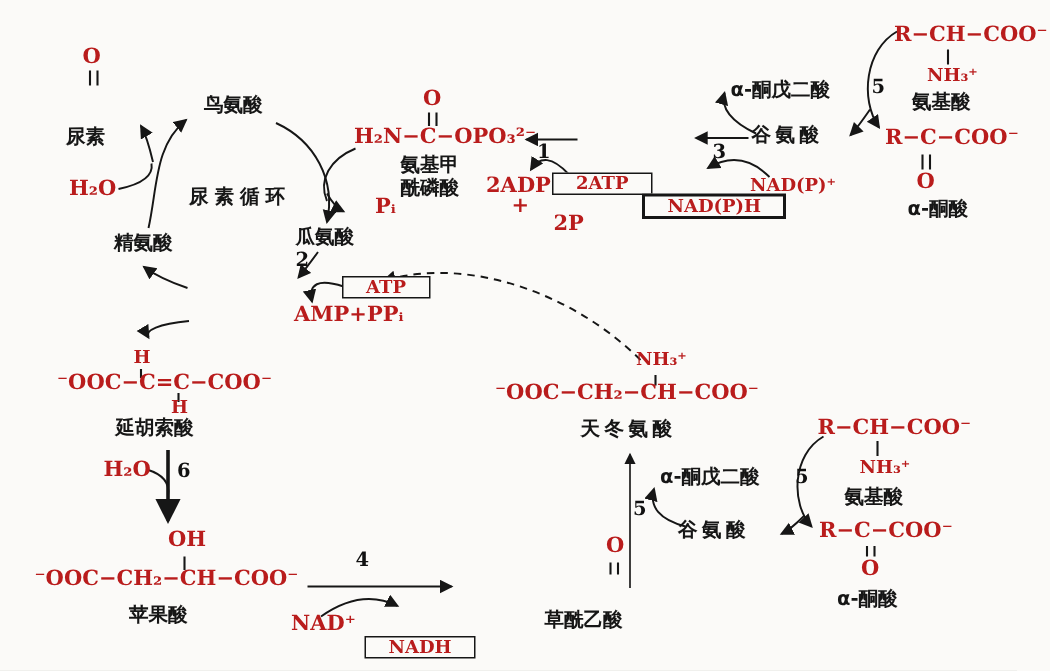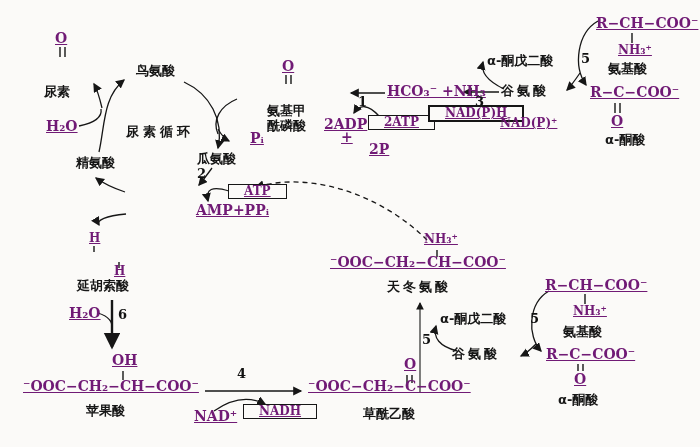--- a/index.html
+++ b/index.html
@@ -8,7 +8,7 @@
   #arrows{position:absolute;left:0;top:0;width:700px;height:447px;}
   .n{position:absolute;white-space:nowrap;line-height:1.05;}
   .zh{font-family:"DejaVu Sans",sans-serif;font-weight:bold;font-size:13px;color:#161616;}
-  .fm{font-family:"DejaVu Serif",serif;font-weight:bold;font-size:14px;color:#701a75;text-decoration:underline;}
+  .fm{font-family:"DejaVu Serif",serif;font-weight:bold;font-size:14px;color:#b91c1c;}
   .sm{font-size:12px;}
   .num{font-family:"DejaVu Serif",serif;font-weight:bold;font-size:13px;color:#111;}
   .bx{border:1.6px solid #161616;padding:0 15px;background:#fbfaf8;}

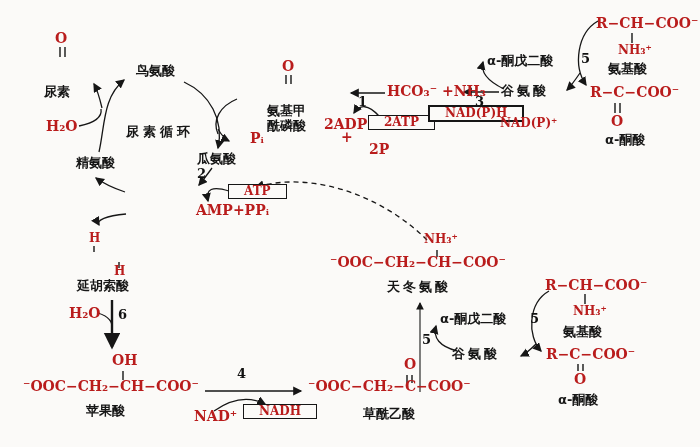--- a/index.html
+++ b/index.html
@@ -98,6 +98,7 @@
   <div class="n fm" style="left:196px;top:203px;">AMP+PPᵢ</div>
 
   <div class="n fm" style="left:282px;top:59px;">O</div>
+  <div class="n fm" style="left:236px;top:84px;">H₂N−C−OPO₃²⁻</div>
   <div class="n zh" style="left:267px;top:104px;">氨基甲</div>
   <div class="n zh" style="left:267px;top:119px;">酰磷酸</div>
 

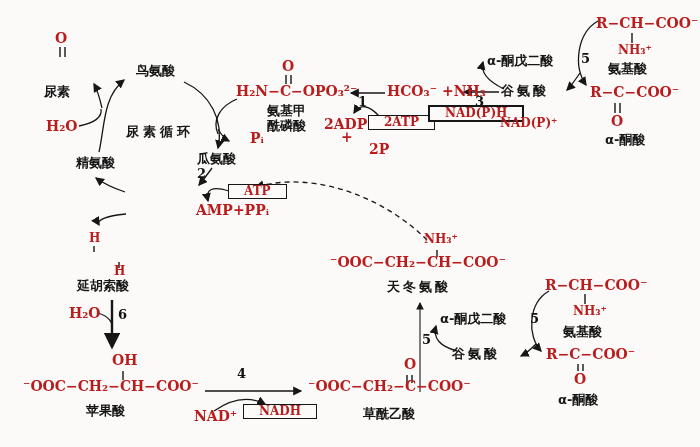--- a/index.html
+++ b/index.html
@@ -107,7 +107,6 @@
   <div class="n fm" style="left:337px;top:142px;margin-left:32px;">2P</div>
   <div class="n fm sm bx" style="left:368px;top:115px;">2ATP</div>
   <div class="n num" style="left:358px;top:95px;">1</div>
-  <div class="n fm" style="left:387px;top:84px;">HCO₃⁻ +NH₃</div>
 
   <div class="n num" style="left:475px;top:95px;">3</div>
   <div class="n zh sp" style="left:501px;top:84px;">谷氨酸</div>

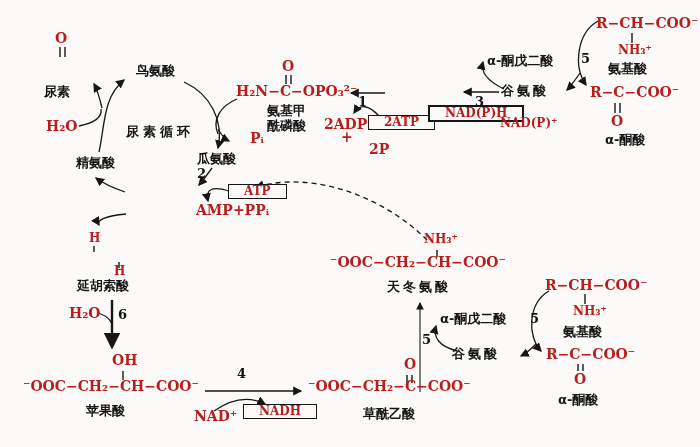--- a/index.html
+++ b/index.html
@@ -110,7 +110,7 @@
 
   <div class="n num" style="left:475px;top:95px;">3</div>
   <div class="n zh sp" style="left:501px;top:84px;">谷氨酸</div>
-  <div class="n fm sm bx bx2" style="left:428px;top:105px;">NAD(P)H</div>
+  <div class="n fm sm bx bx2" style="left:428px;top:129px;">NAD(P)H</div>
   <div class="n fm sm" style="left:500px;top:117px;">NAD(P)⁺</div>
   <div class="n zh" style="left:487px;top:54px;">α-酮戊二酸</div>
 

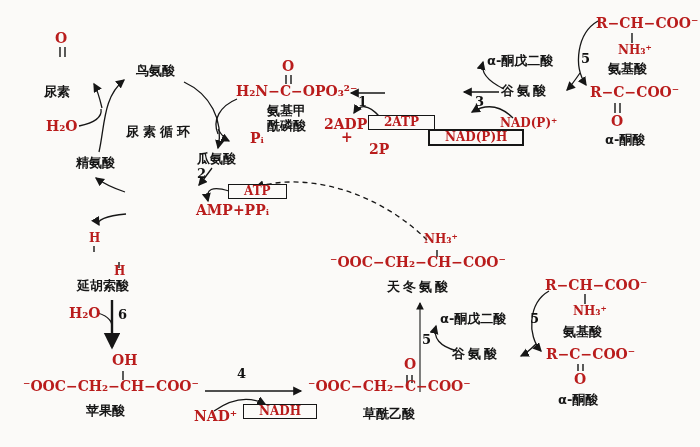--- a/index.html
+++ b/index.html
@@ -127,6 +127,7 @@
   <div class="n zh sp" style="left:387px;top:280px;">天冬氨酸</div>
 
   <div class="n fm sm" style="left:89px;top:232px;">H</div>
+  <div class="n fm" style="left:38px;top:248px;">⁻OOC−C=C−COO⁻</div>
   <div class="n fm sm" style="left:114px;top:265px;">H</div>
   <div class="n zh" style="left:77px;top:279px;">延胡索酸</div>
 

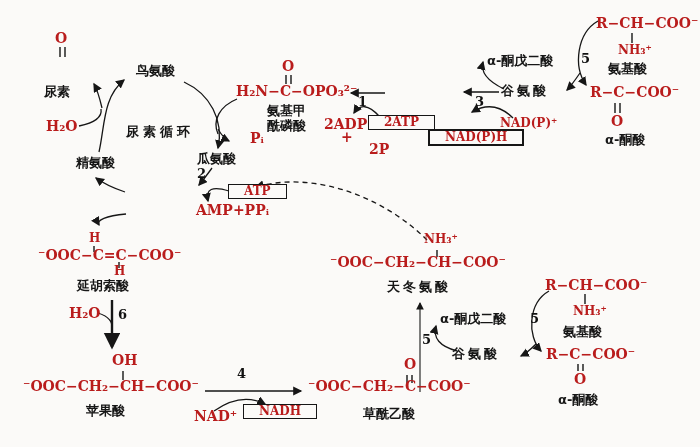--- a/index.html
+++ b/index.html
@@ -143,7 +143,6 @@
   <div class="n fm sm bx" style="left:243px;top:404px;">NADH</div>
 
   <div class="n fm" style="left:404px;top:357px;">O</div>
-  <div class="n fm" style="left:308px;top:379px;">⁻OOC−CH₂−C−COO⁻</div>
   <div class="n zh" style="left:363px;top:407px;">草酰乙酸</div>
 
   <div class="n zh" style="left:440px;top:312px;">α-酮戊二酸</div>

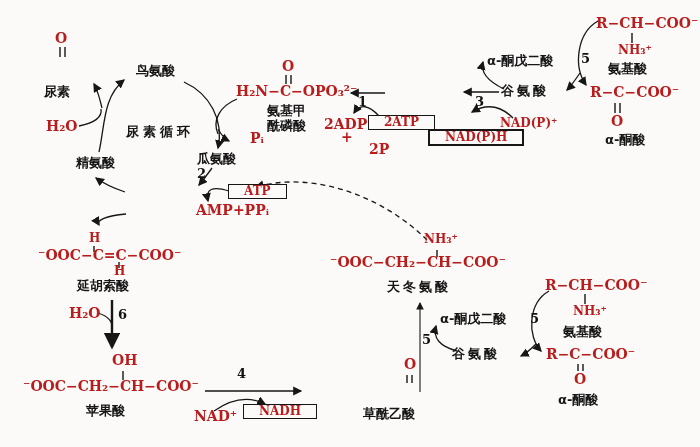--- a/index.html
+++ b/index.html
@@ -140,7 +140,7 @@
 
   <div class="n num" style="left:237px;top:367px;">4</div>
   <div class="n fm" style="left:194px;top:409px;">NAD⁺</div>
-  <div class="n fm sm bx" style="left:243px;top:404px;">NADH</div>
+  <div class="n fm sm bx" style="left:243px;top:424px;">NADH</div>
 
   <div class="n fm" style="left:404px;top:357px;">O</div>
   <div class="n zh" style="left:363px;top:407px;">草酰乙酸</div>

